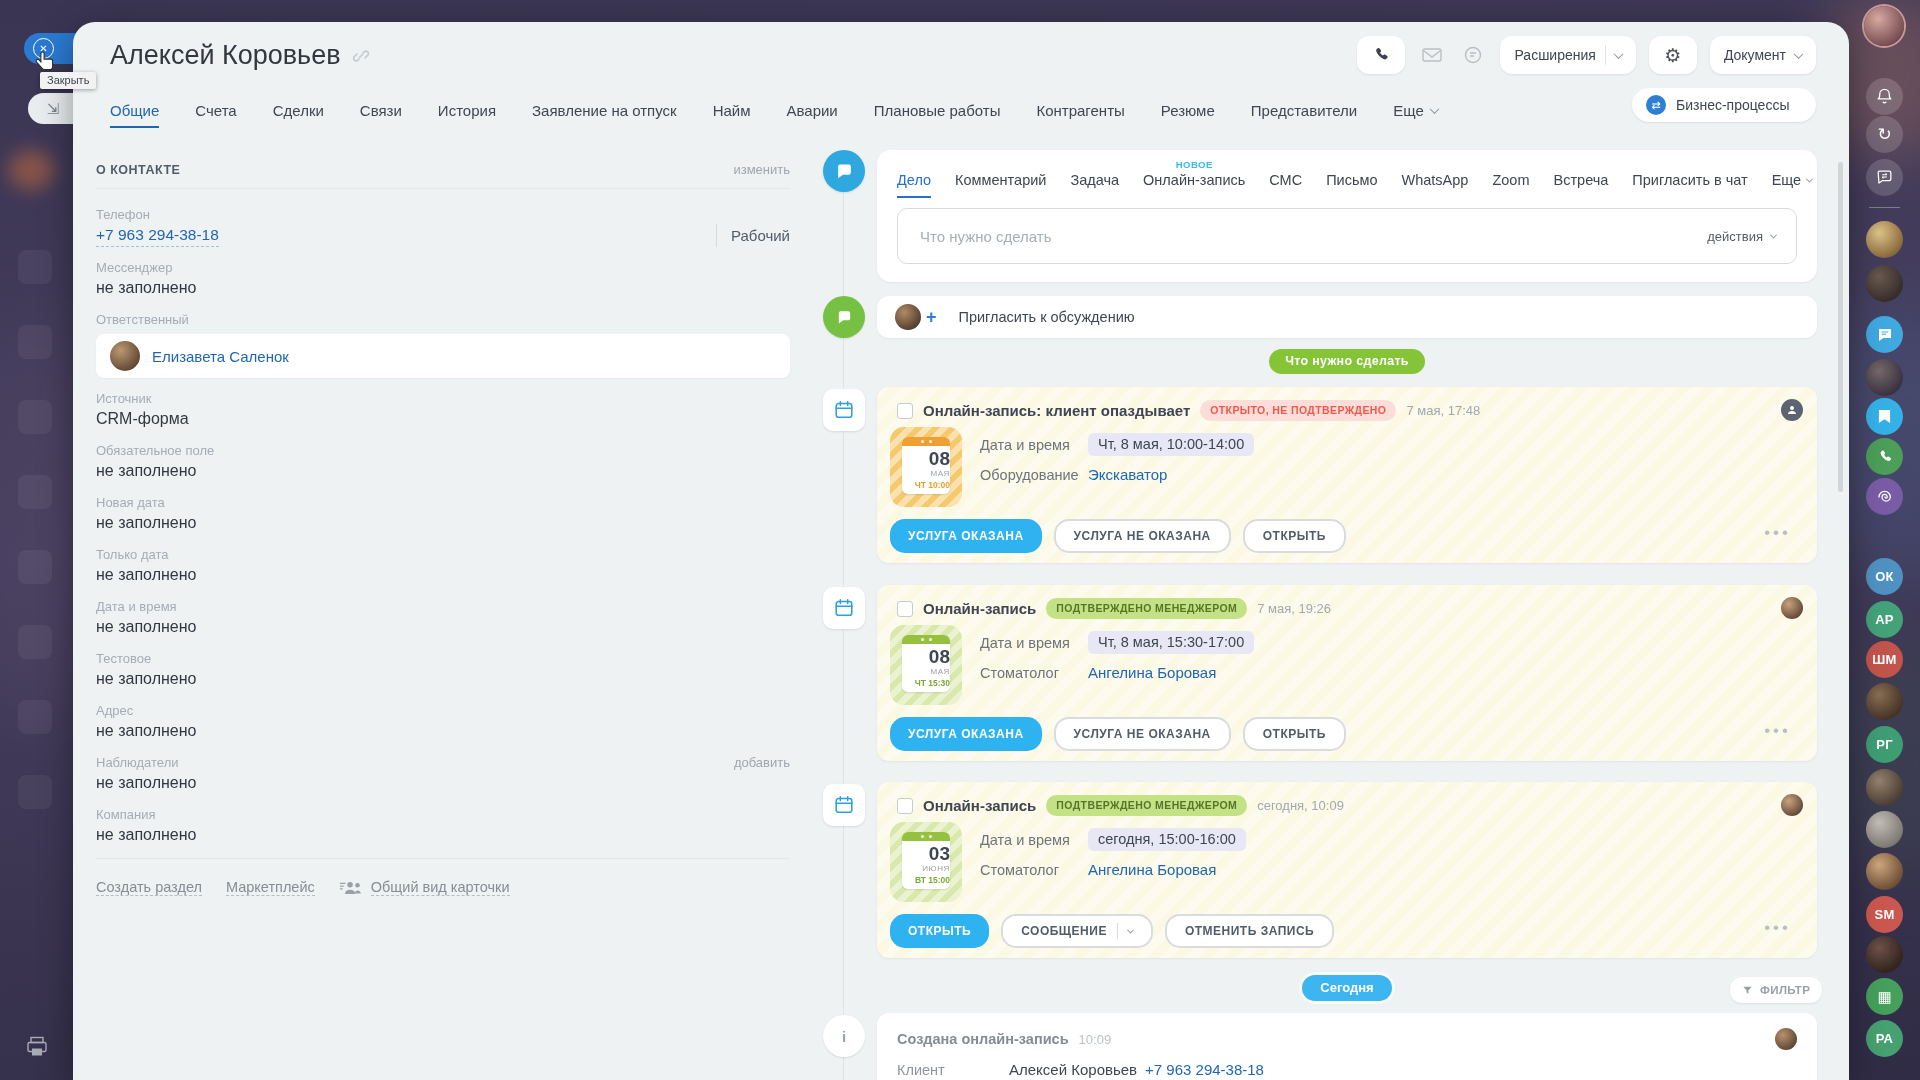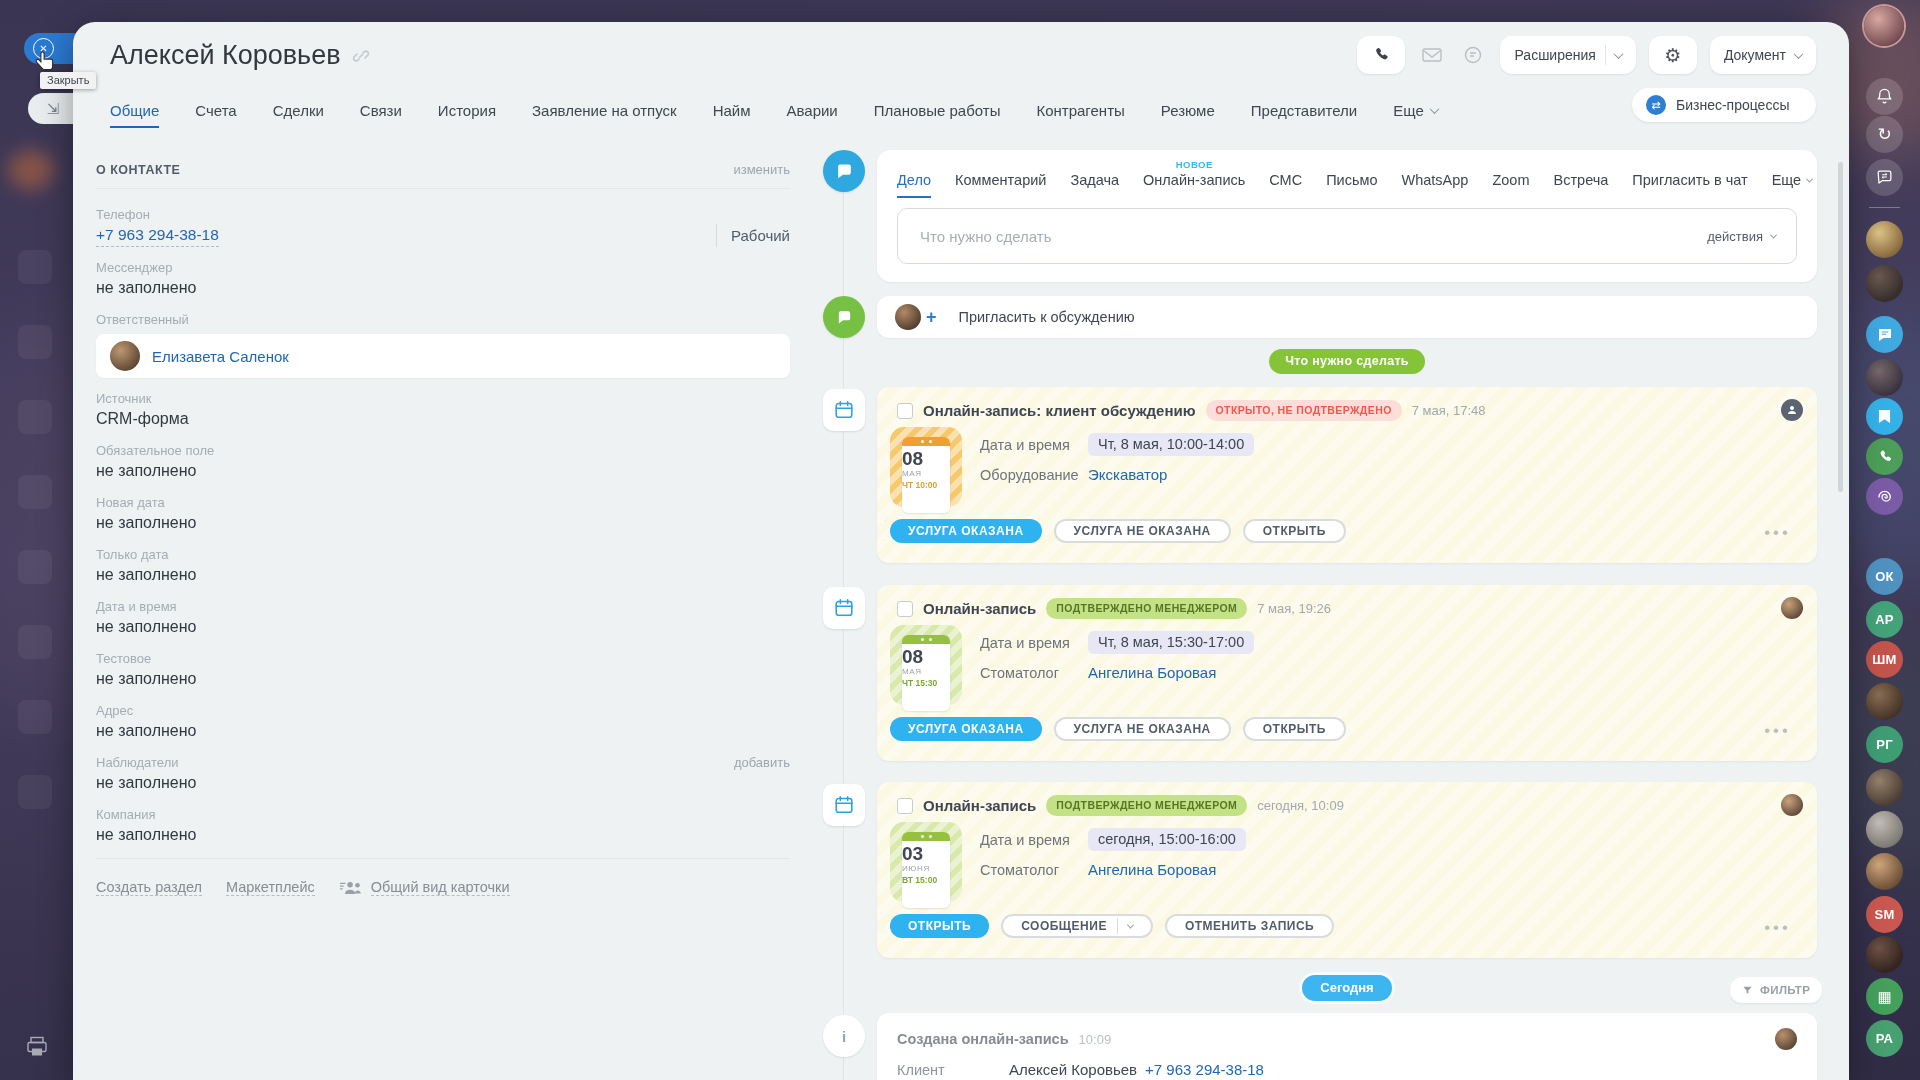--- a/index.html
+++ b/index.html
@@ -486,7 +486,7 @@
       <div class="tcard" style="top:365px">
         <div class="tc-head">
           <span class="cbx"></span>
-          <span class="tc-title">Онлайн-запись: клиент обсуждению</span>
+          <span class="tc-title">Онлайн-запись: клиент опаздывает</span>
           <span class="badge red">ОТКРЫТО, НЕ ПОДТВЕРЖДЕНО</span>
           <span class="tc-time">7 мая, 17:48</span>
         </div>

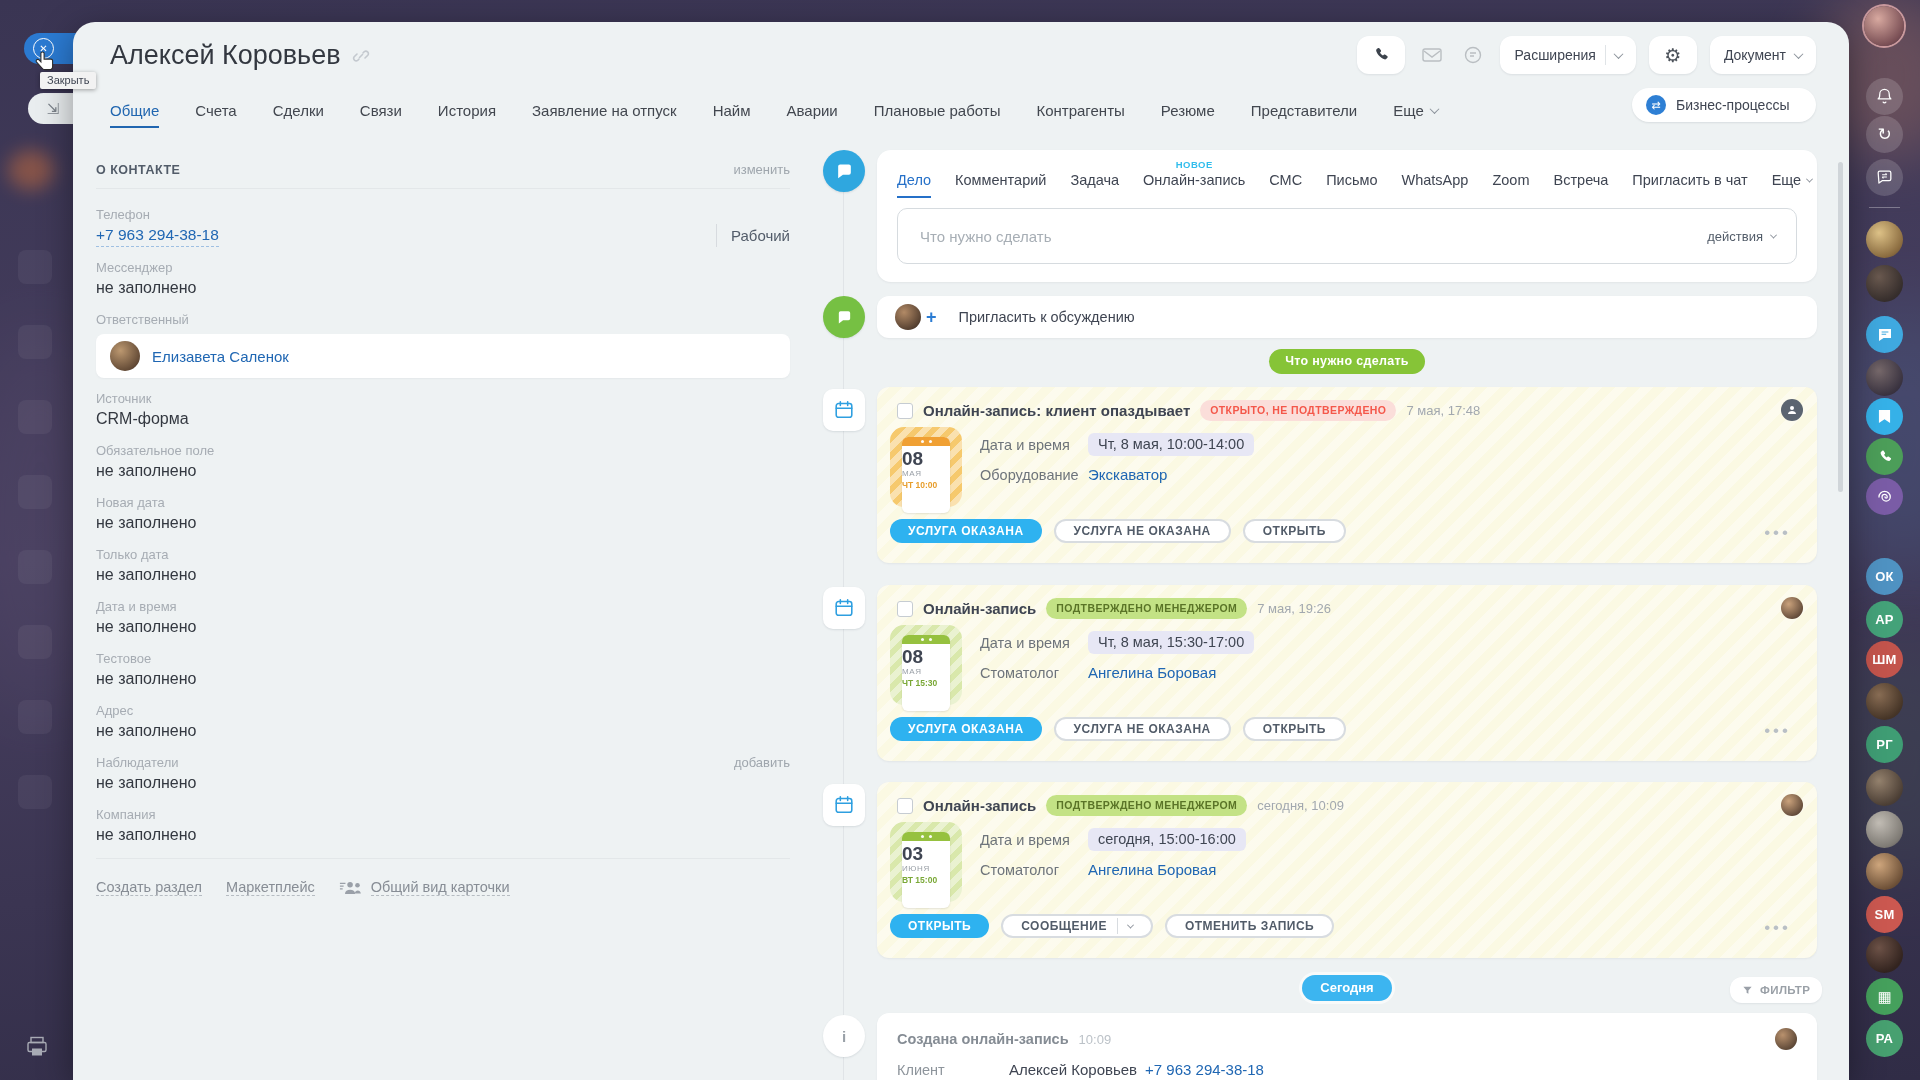--- a/index.html
+++ b/index.html
@@ -136,7 +136,7 @@
     display:flex; align-items:flex-start; justify-content:center;
     background-image:repeating-linear-gradient(135deg, rgba(255,255,255,.45) 0 6px, rgba(255,255,255,0) 6px 12px); }
   .tile.o { background-color:#f6c96d; } .tile.g { background-color:#d9e8ab; }
-  .tile-in { width:48px; height:76px; background:#fff; border-radius:6px; overflow:hidden; text-align:left;
+  .tile-in { width:48px; height:57px; background:#fff; border-radius:6px; overflow:hidden; text-align:right;
     margin-top:10px; box-shadow:0 1px 2px rgba(0,0,0,.1); }
   .tile-bar { height:9px; display:flex; gap:5px; justify-content:center; align-items:center; }
   .tile.o .tile-bar { background:#f0a033; } .tile.g .tile-bar { background:#96c13f; }

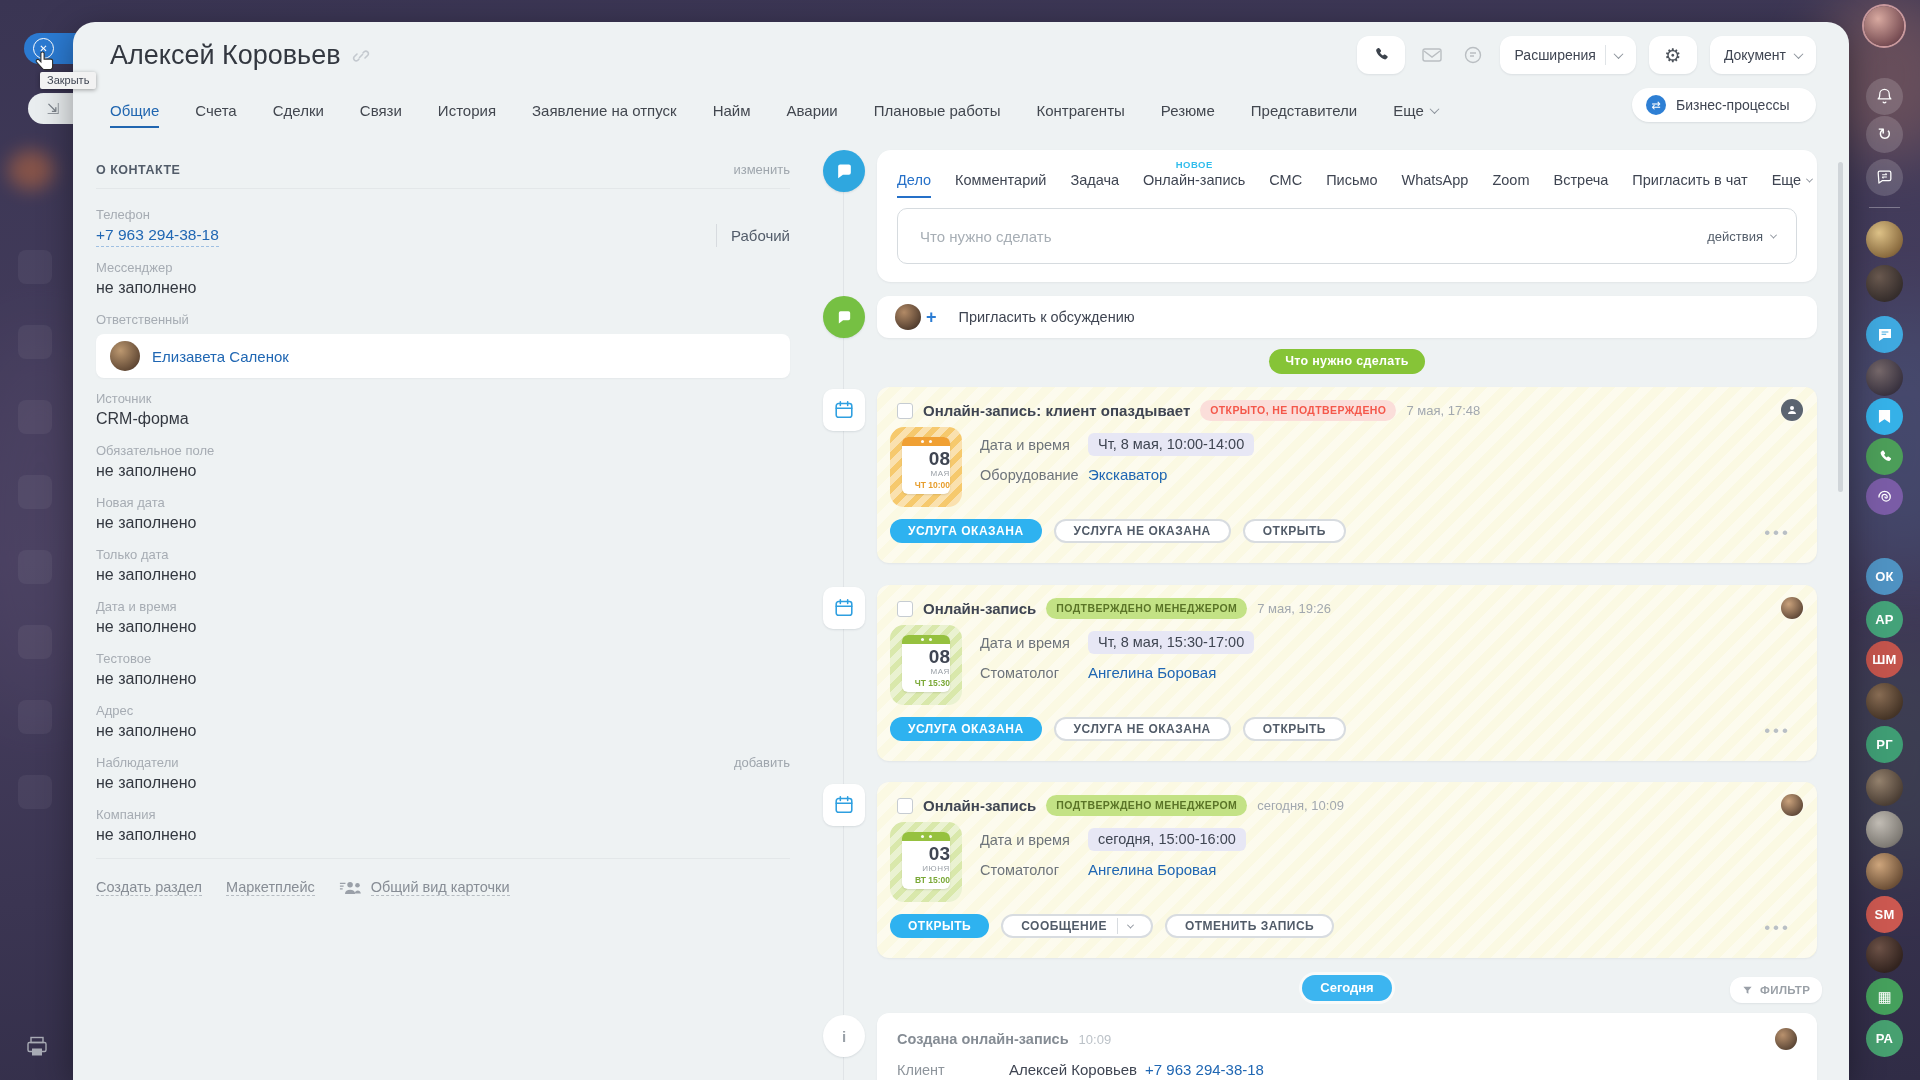--- a/index.html
+++ b/index.html
@@ -151,7 +151,7 @@
   .tc-pill { background:#e7e7f5; border-radius:6px; padding:3px 10px 4px; font-size:14.5px; color:#3f4552; }
   .tc-link { color:#2067b3; font-size:15px; cursor:pointer; }
   .tc-btns { position:absolute; left:13px; top:132px; display:flex; gap:12px; }
-  .btn { height:24px; border-radius:15px; padding:0 18px; font-size:12px; font-weight:bold; letter-spacing:.5px;
+  .btn { height:34px; border-radius:15px; padding:0 18px; font-size:12px; font-weight:bold; letter-spacing:.5px;
     display:flex; align-items:center; gap:10px; cursor:pointer; white-space:nowrap; }
   .btn.primary { background:#2eb2f0; color:#fff; }
   .btn.outline { background:#fff; border:2px solid #d8dce0; color:#525c69; }

